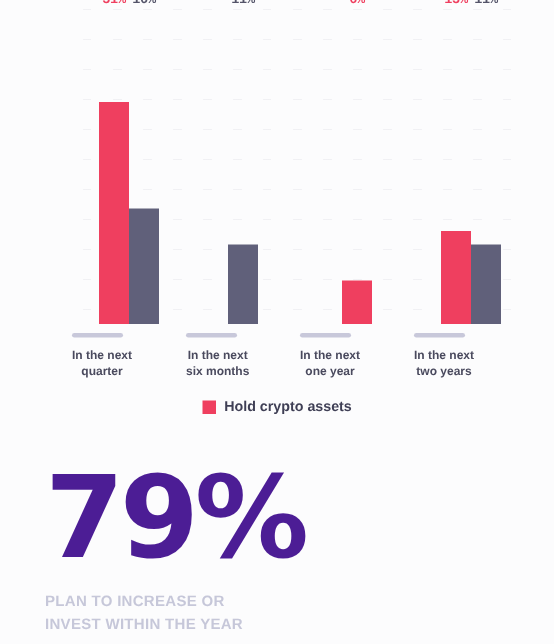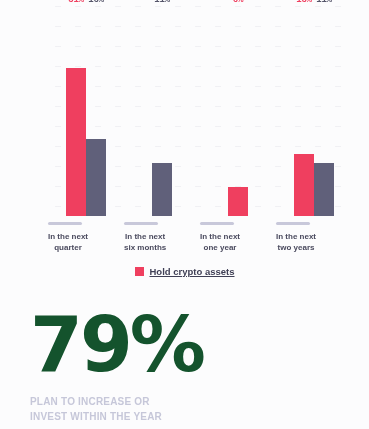--- a/index.html
+++ b/index.html
@@ -160,7 +160,6 @@
     font-weight: bold;
     color: #3f3f55;
     white-space: nowrap;
-    text-decoration: underline;
   }
 
   

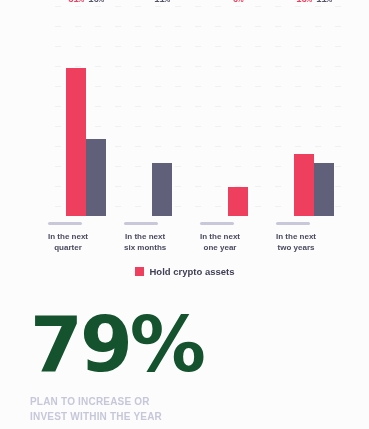--- a/index.html
+++ b/index.html
@@ -174,7 +174,7 @@
     font-size: 76px;
     font-weight: bold;
     line-height: 66px;
-    color: #14532d;
+    color: #4c1d95;
     letter-spacing: -3px;
     margin: 0;
   }

